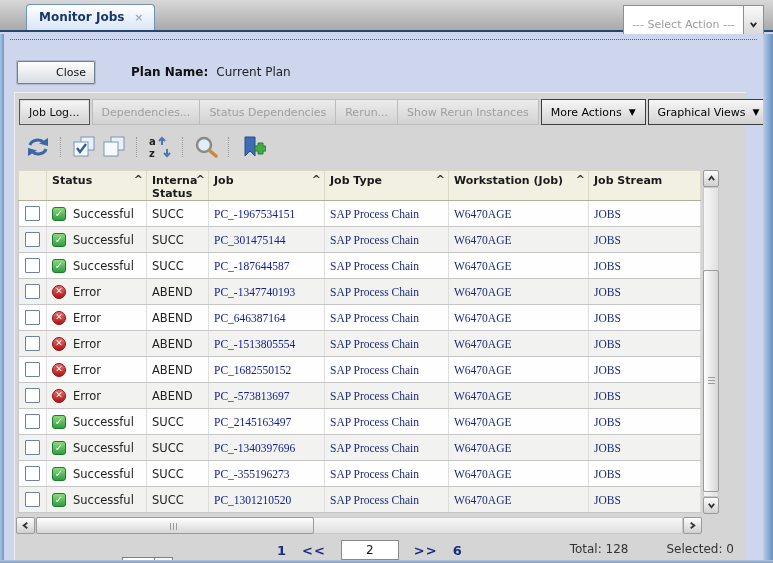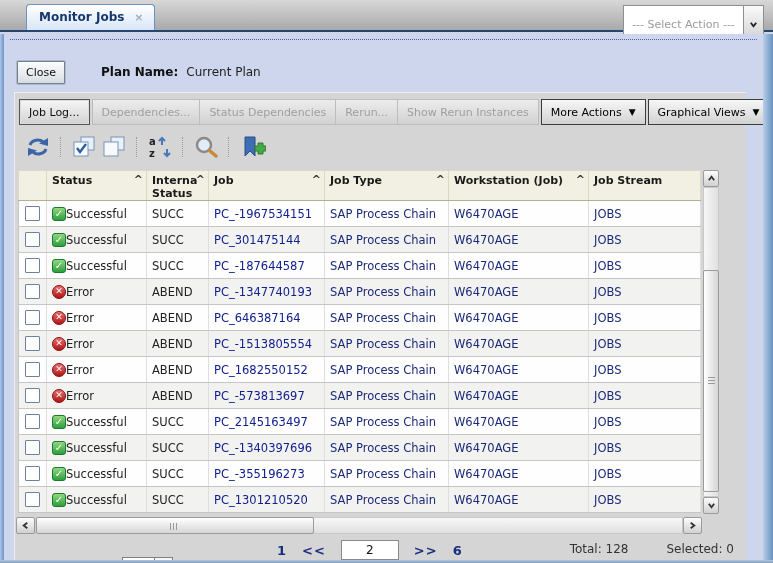--- a/index.html
+++ b/index.html
@@ -36,7 +36,7 @@
   .plan-row{position:absolute;left:17px;top:27px;height:22px;display:flex;align-items:center;}
   .close-btn{width:46px;height:21px;font-size:11px;color:#111;
     background:linear-gradient(#fdfdfd,#d8dde3);border:1px solid #72818f;border-radius:1px;
-    display:flex;align-items:center;justify-content:center;box-shadow:0 0 0 1px #aebacb;}
+    display:flex;align-items:center;justify-content:center;box-shadow:0 0 0 1px #aebacb;padding-left:30px;}
   .plan-label{margin-left:36px;font-weight:bold;font-size:12px;color:#111;}
   .plan-value{margin-left:8px;font-size:12px;color:#222;}
   

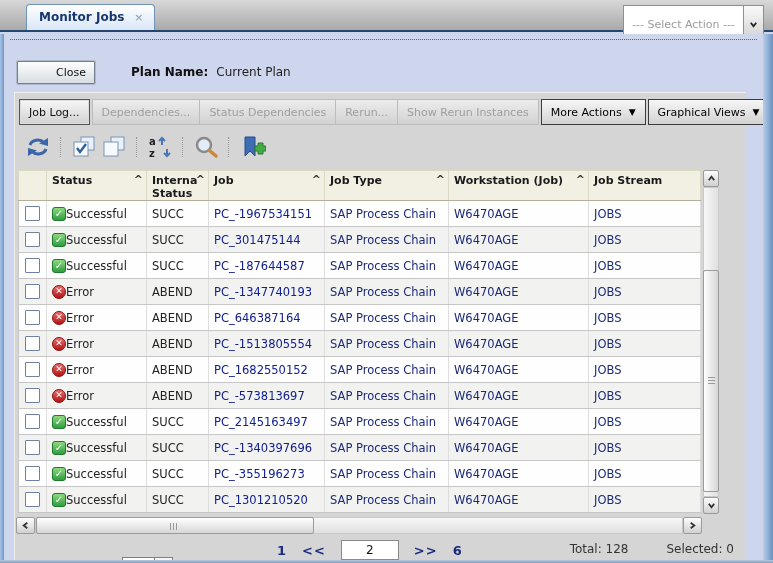--- a/index.html
+++ b/index.html
@@ -69,7 +69,7 @@
   tr.odd{background:#fefefe;} tr.even{background:#f2f2f1;}
   .cb{display:inline-block;width:13px;height:13px;background:#fff;border:1px solid #6e82a0;
     border-radius:1px;vertical-align:middle;cursor:pointer;}
-  .status-cell{display:flex;align-items:center;height:25px;}
+  .status-cell{display:flex;align-items:center;gap:7px;height:25px;}
   .status-icon{width:14px;height:14px;display:inline-flex;align-items:center;justify-content:center;
     flex:0 0 14px;box-sizing:border-box;}
   .status-icon.success{border-radius:3px;background:linear-gradient(#8fd97f,#2f9e3f);

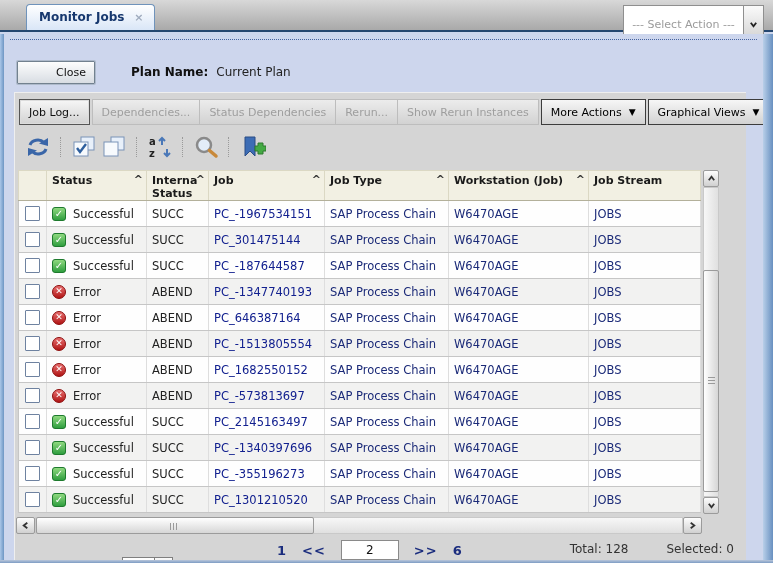--- a/index.html
+++ b/index.html
@@ -79,7 +79,7 @@
     border:1px solid #8e0f0f;}
   .status-icon.error::after{content:"✕";color:#fff;font-size:9px;font-weight:bold;line-height:1;}
   .navy{color:#1b2a78;}
-  a.job-link{color:#12208f;text-decoration:none;cursor:pointer;}
+  a.job-link{color:#12208f;text-decoration:none;cursor:pointer;font-family:Liberation Serif, serif;}
   
   .sb{background:linear-gradient(#fdfdfd,#d0d0d0);border:1px solid #9b9b9b;border-radius:2px;
     display:flex;align-items:center;justify-content:center;box-sizing:border-box;cursor:pointer;}

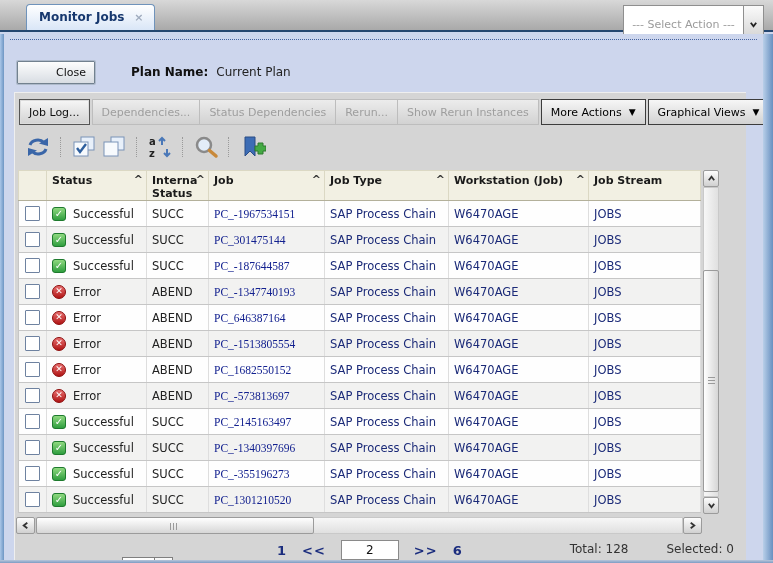--- a/index.html
+++ b/index.html
@@ -78,7 +78,7 @@
   .status-icon.error{border-radius:50%;background:linear-gradient(#e87070,#b01414);
     border:1px solid #8e0f0f;}
   .status-icon.error::after{content:"✕";color:#fff;font-size:9px;font-weight:bold;line-height:1;}
-  .navy{color:#1b2a78;}
+  .navy{color:#1b2a78;font-family:Liberation Serif, serif;}
   a.job-link{color:#12208f;text-decoration:none;cursor:pointer;font-family:Liberation Serif, serif;}
   
   .sb{background:linear-gradient(#fdfdfd,#d0d0d0);border:1px solid #9b9b9b;border-radius:2px;

